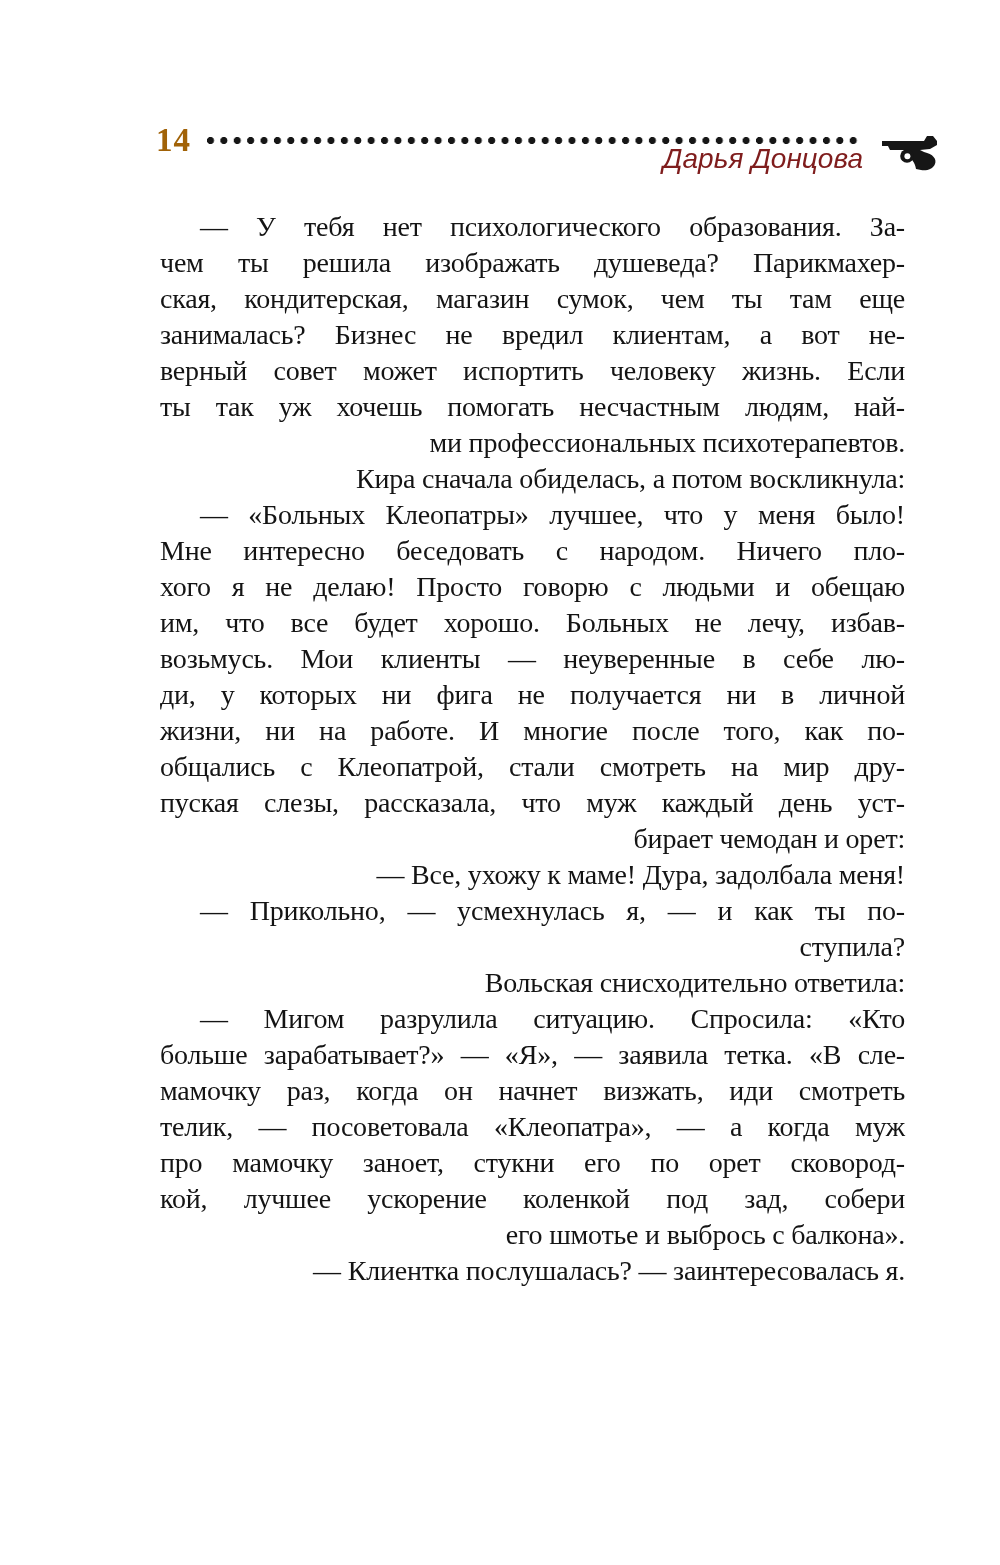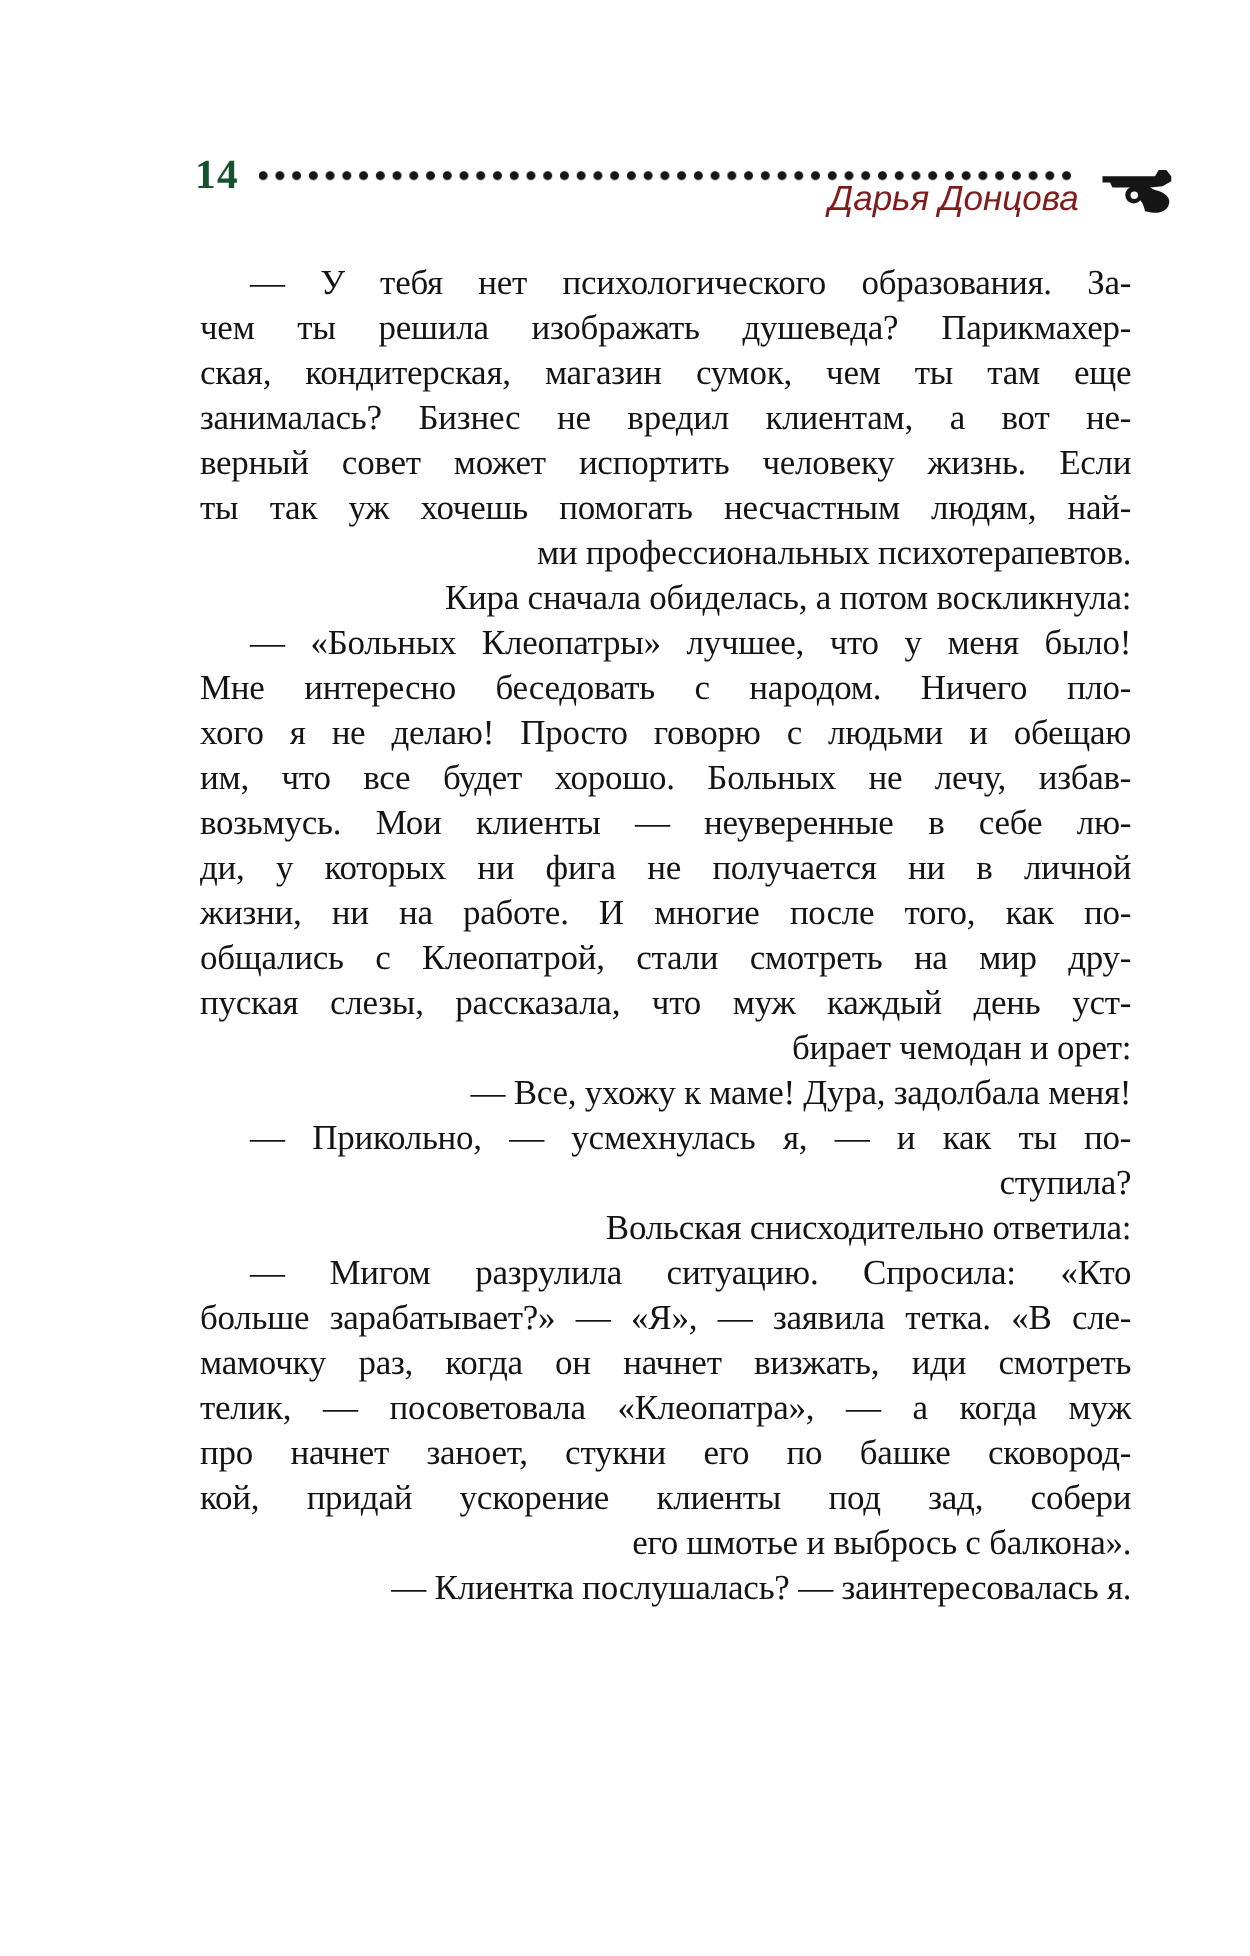--- a/index.html
+++ b/index.html
@@ -21,7 +21,7 @@
     line-height: 33px;
     font-weight: bold;
     letter-spacing: 1px;
-    color: #14532d;
+    color: #a16207;
   }
   .dot-leader {
     position: absolute;

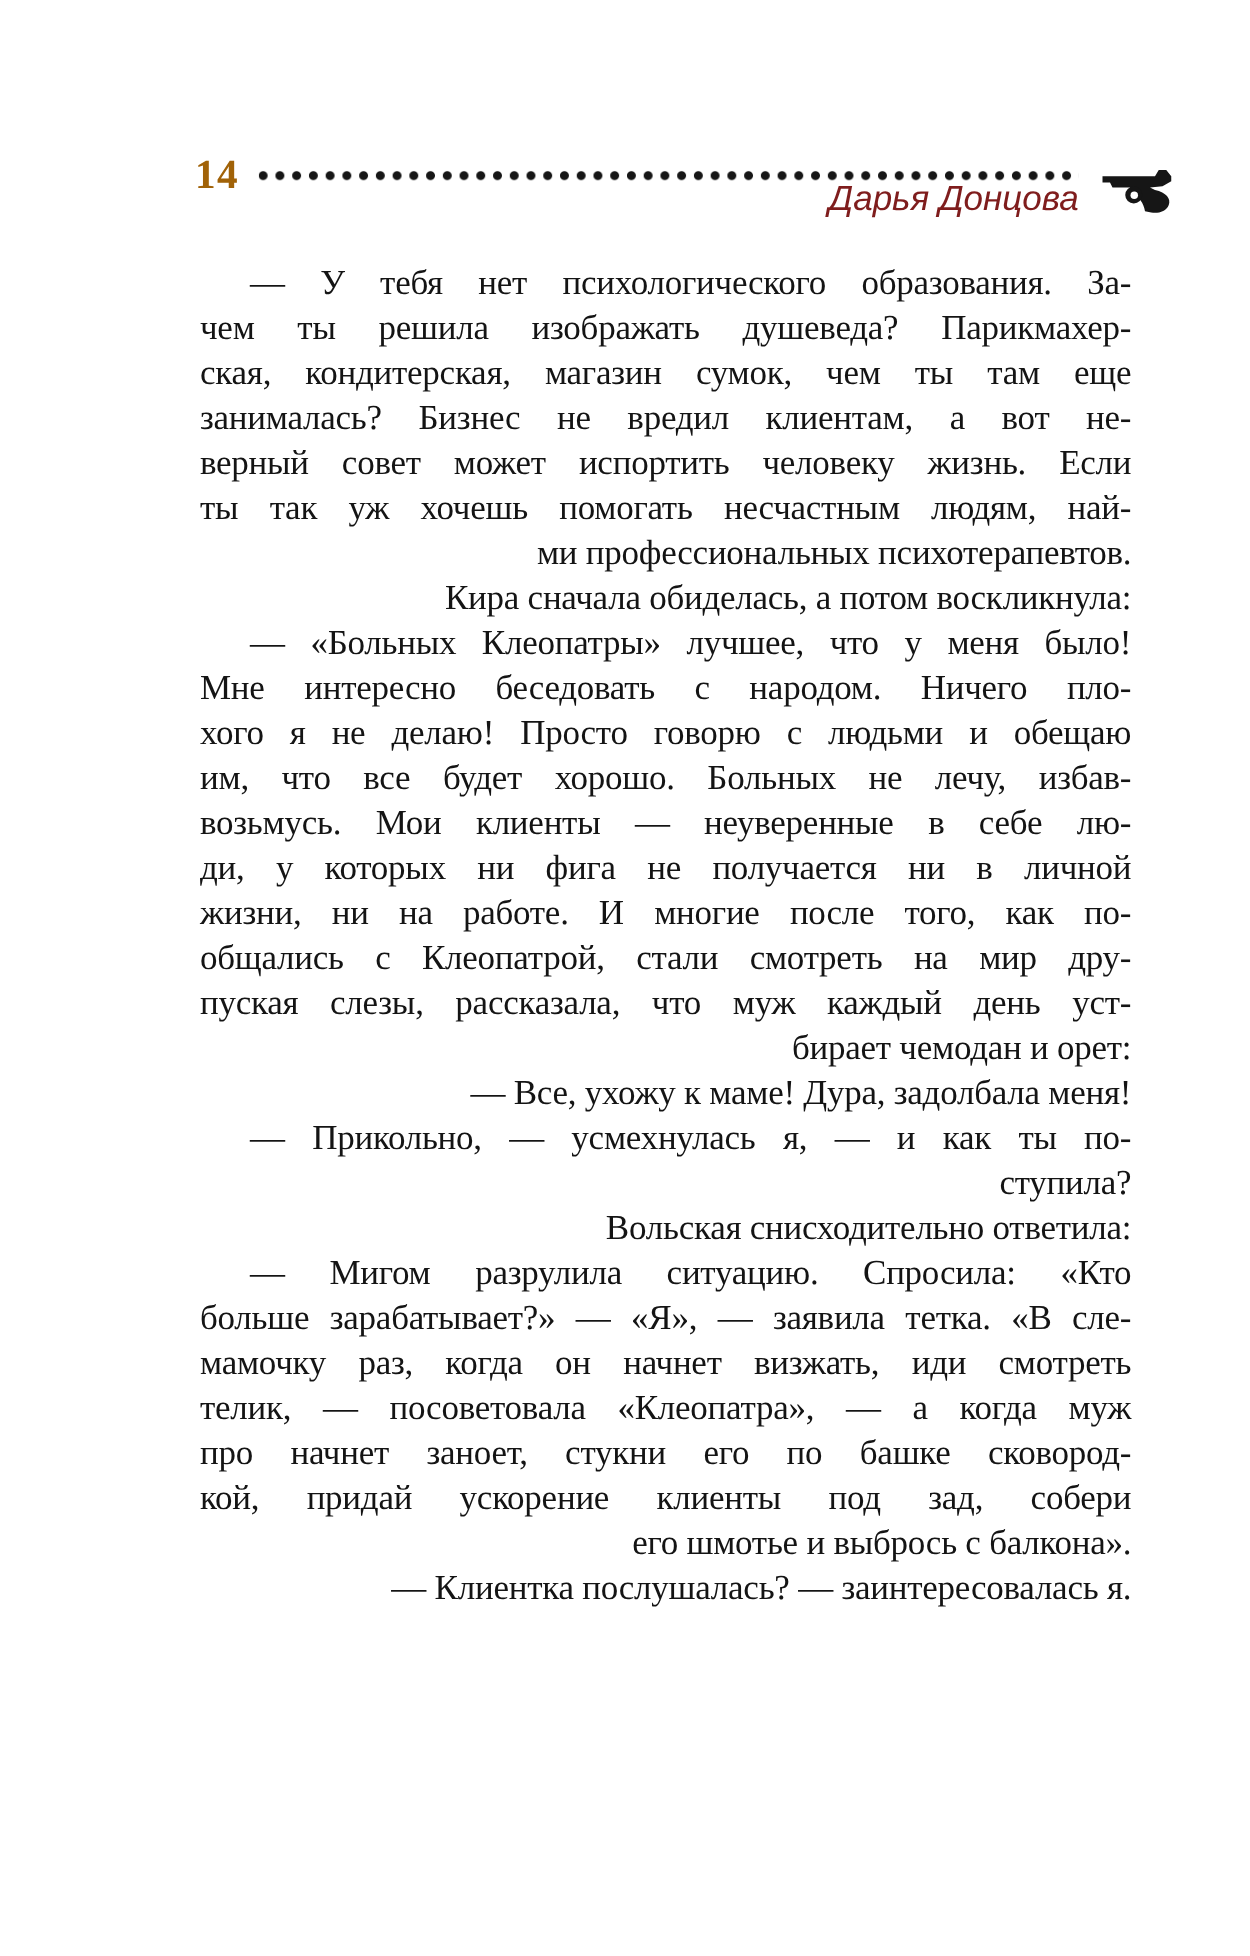--- a/index.html
+++ b/index.html
@@ -135,7 +135,7 @@
       <div class="line jl">больше зарабатывает?» — «Я», — заявила тетка. «В сле-</div>
       <div class="line jl">мамочку раз, когда он начнет визжать, иди смотреть</div>
       <div class="line jl">телик, — посоветовала «Клеопатра», — а когда муж</div>
-      <div class="line jl">про начнет заноет, стукни его по башке сковород-</div>
+      <div class="line jl">про мамочку заноет, стукни его по орет сковород-</div>
       <div class="line jl">кой, придай ускорение клиенты под зад, собери</div>
       <div class="line">его шмотье и выбрось с балкона».</div>
     </div>

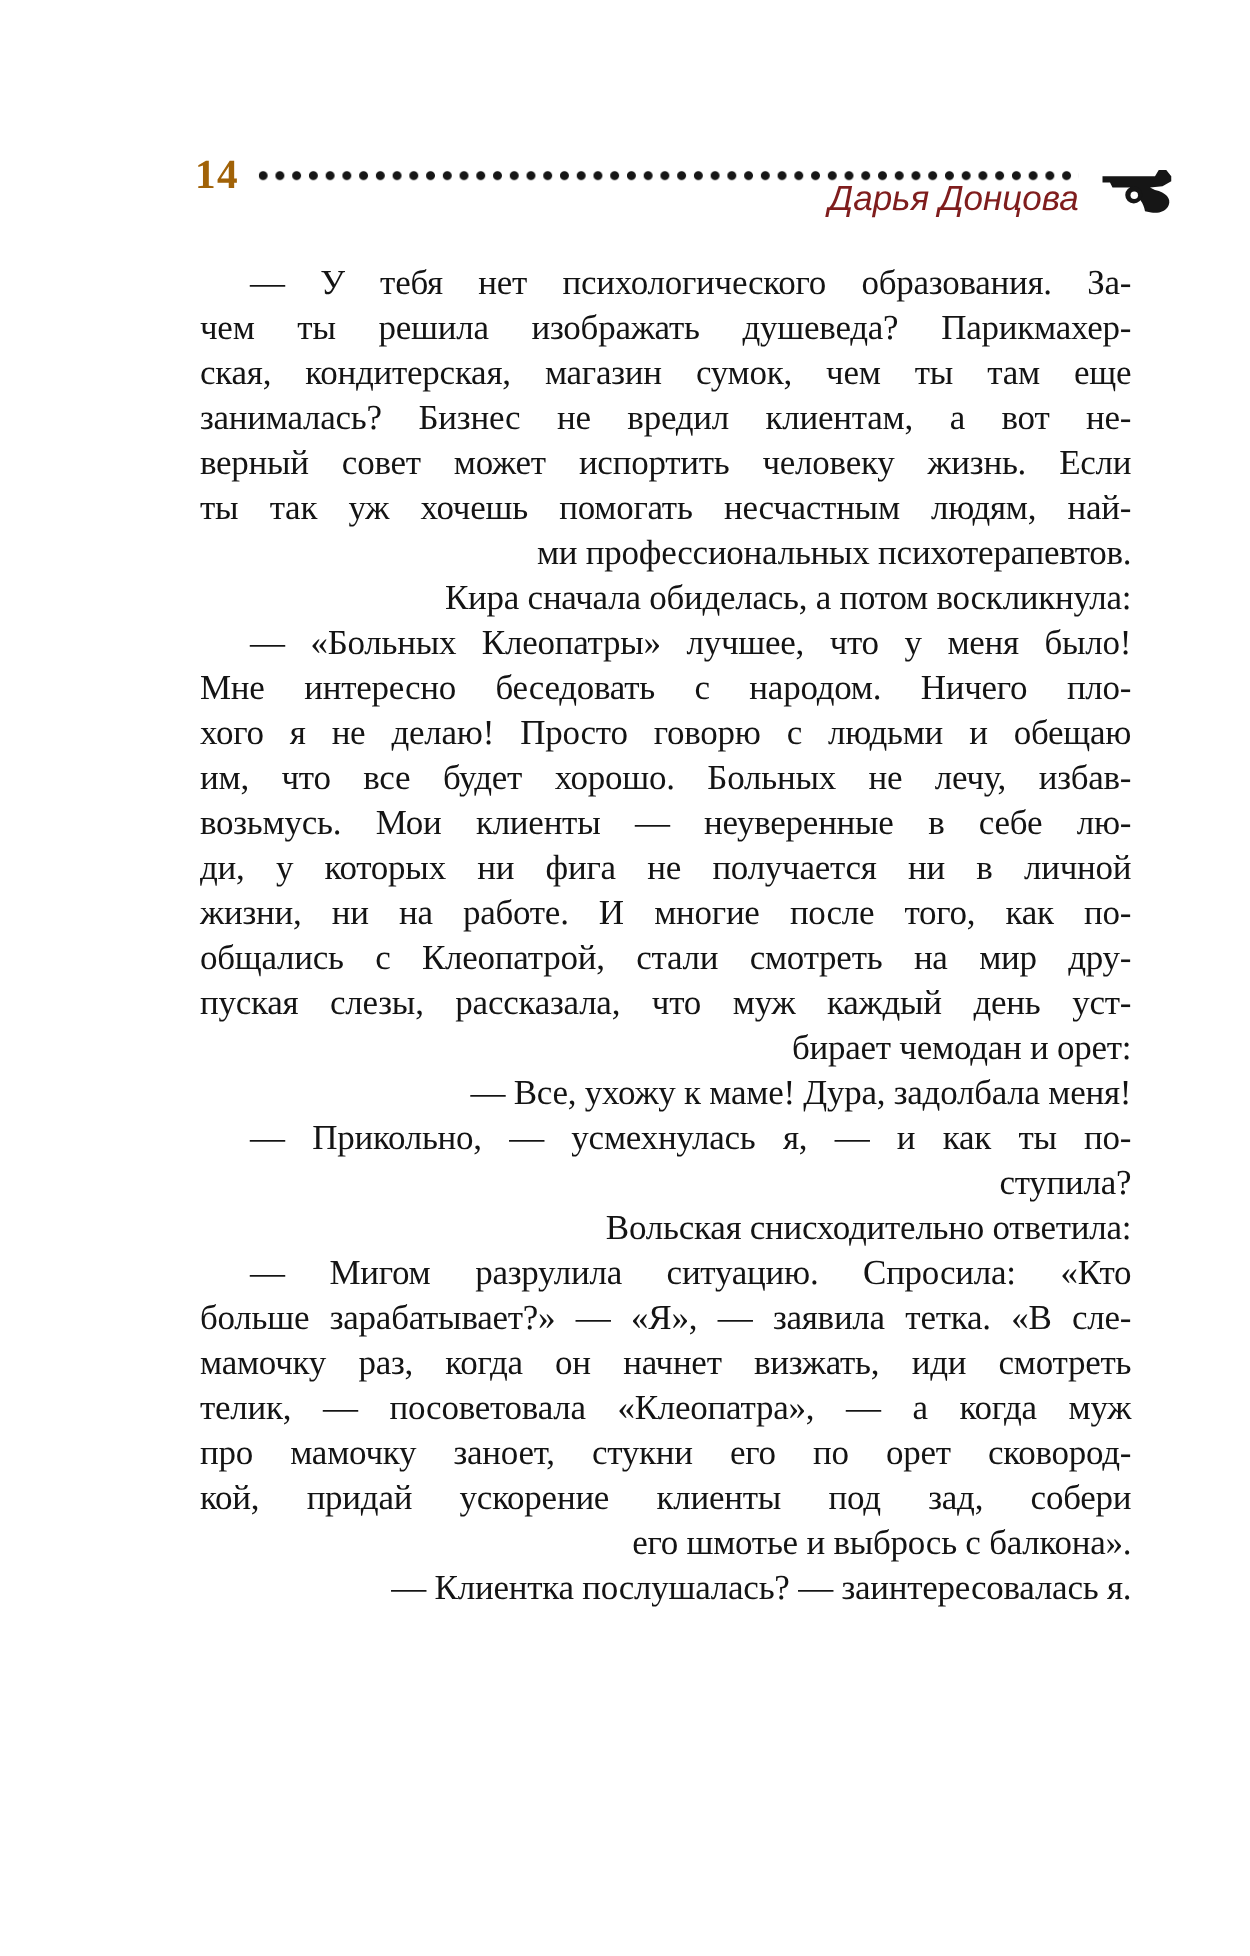--- a/index.html
+++ b/index.html
@@ -136,7 +136,7 @@
       <div class="line jl">мамочку раз, когда он начнет визжать, иди смотреть</div>
       <div class="line jl">телик, — посоветовала «Клеопатра», — а когда муж</div>
       <div class="line jl">про мамочку заноет, стукни его по орет сковород-</div>
-      <div class="line jl">кой, придай ускорение клиенты под зад, собери</div>
+      <div class="line jl">кой, лучшее ускорение коленкой под зад, собери</div>
       <div class="line">его шмотье и выбрось с балкона».</div>
     </div>
 

